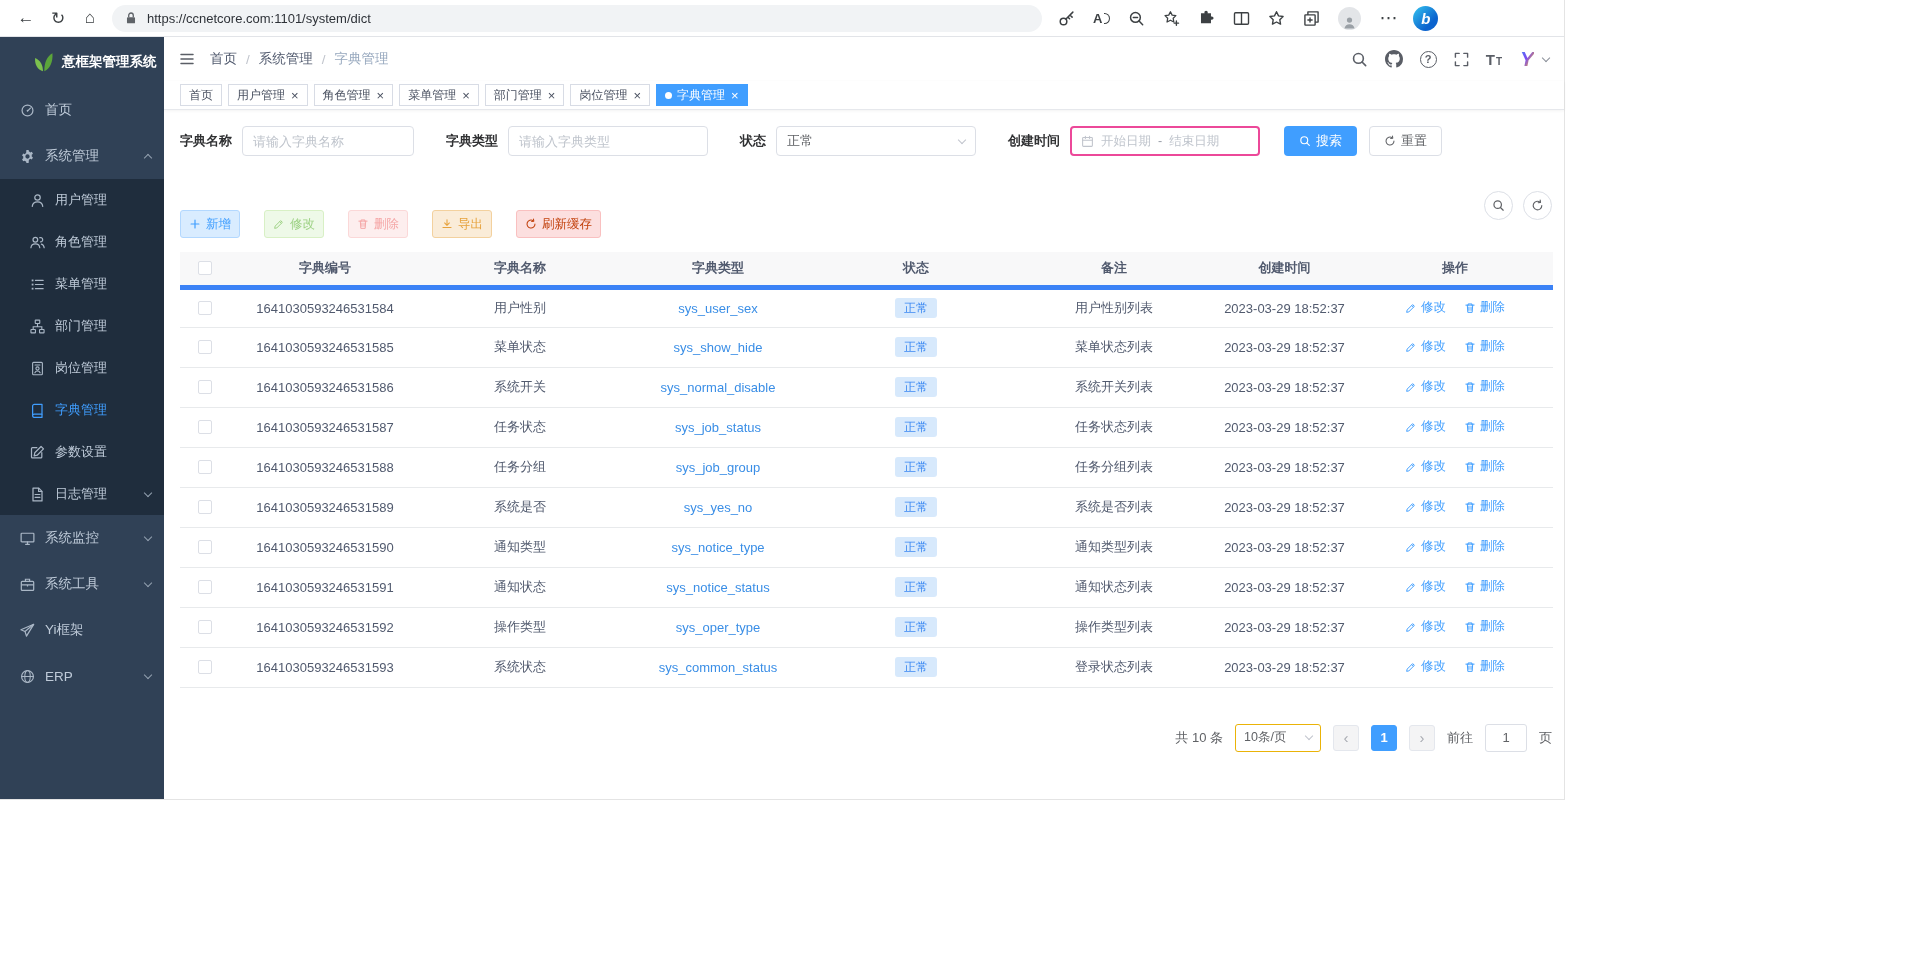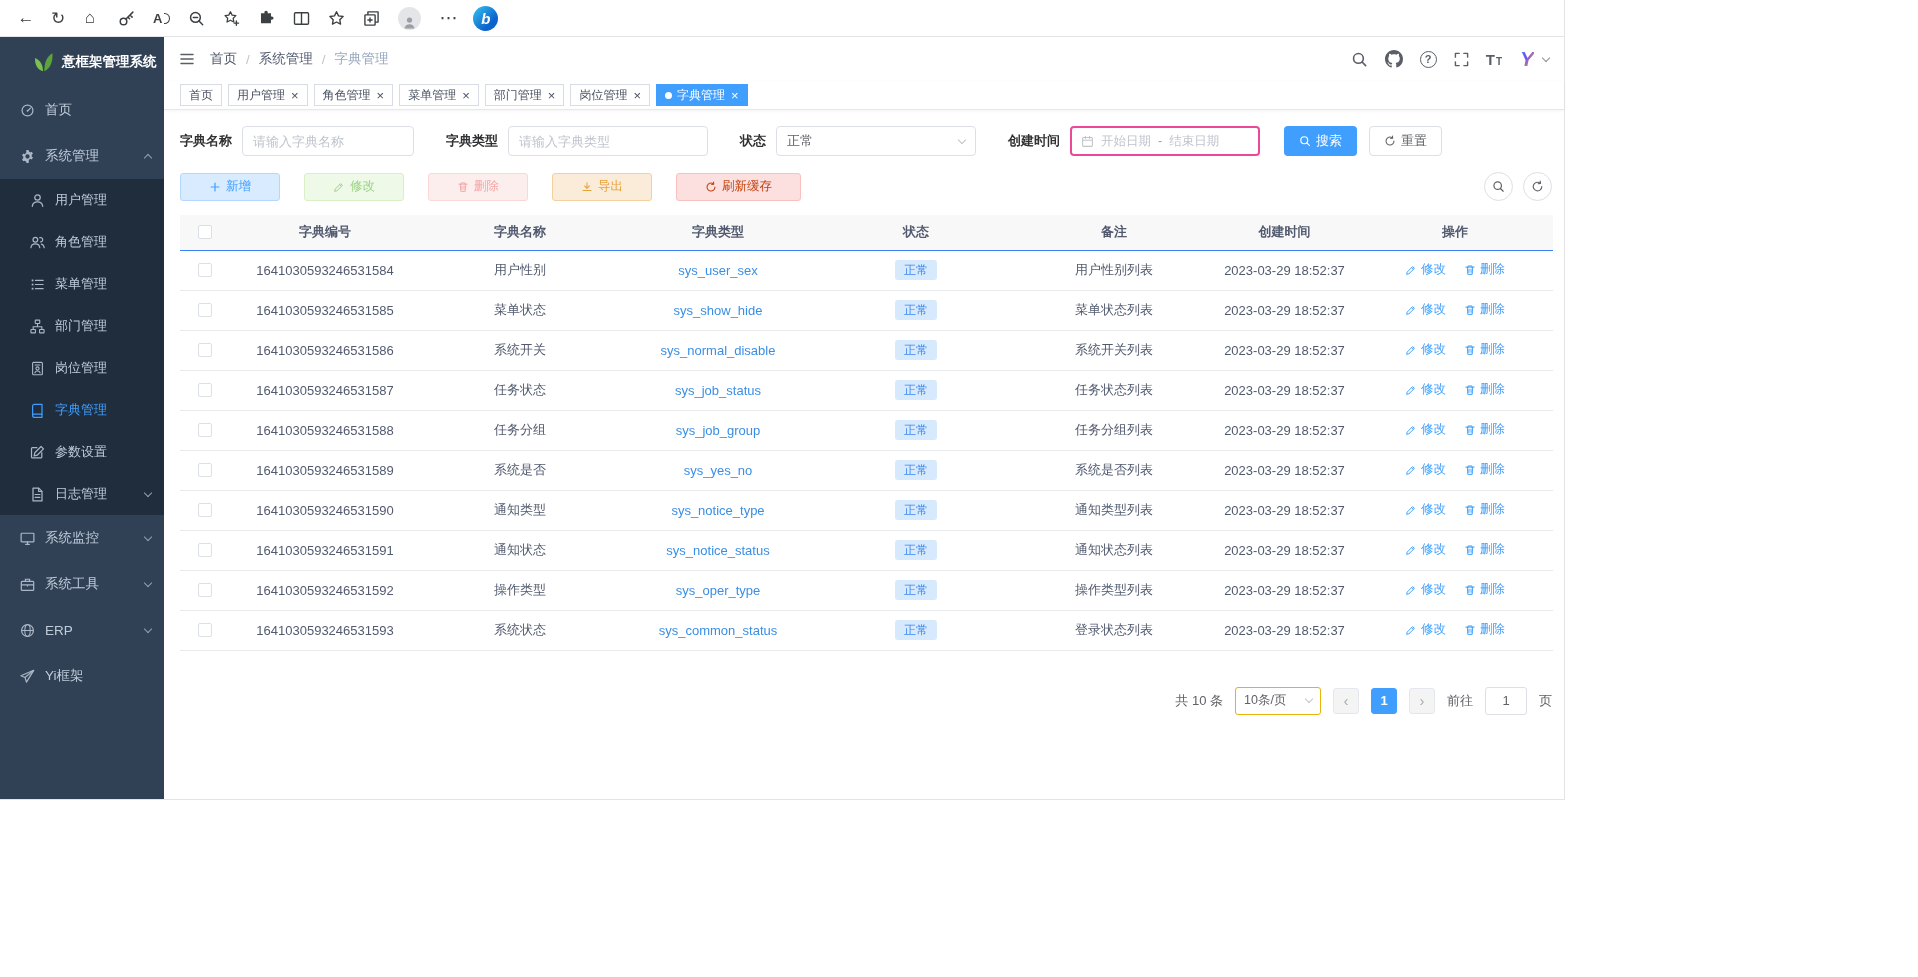--- a/index.html
+++ b/index.html
@@ -322,6 +322,12 @@
       <button class="cbtn">←</button>
       <button class="cbtn">↻</button>
       <button class="cbtn">⌂</button>
+      <div class="urlbar">
+        <svg class="ico">
+            <use href="#i-lock"></use>
+          </svg>
+        <span class="url">https://ccnetcore.com:1101/system/dict</span>
+      </div>
       <div class="chrome-icons">
         <svg class="ico">
             <use href="#i-key"></use>

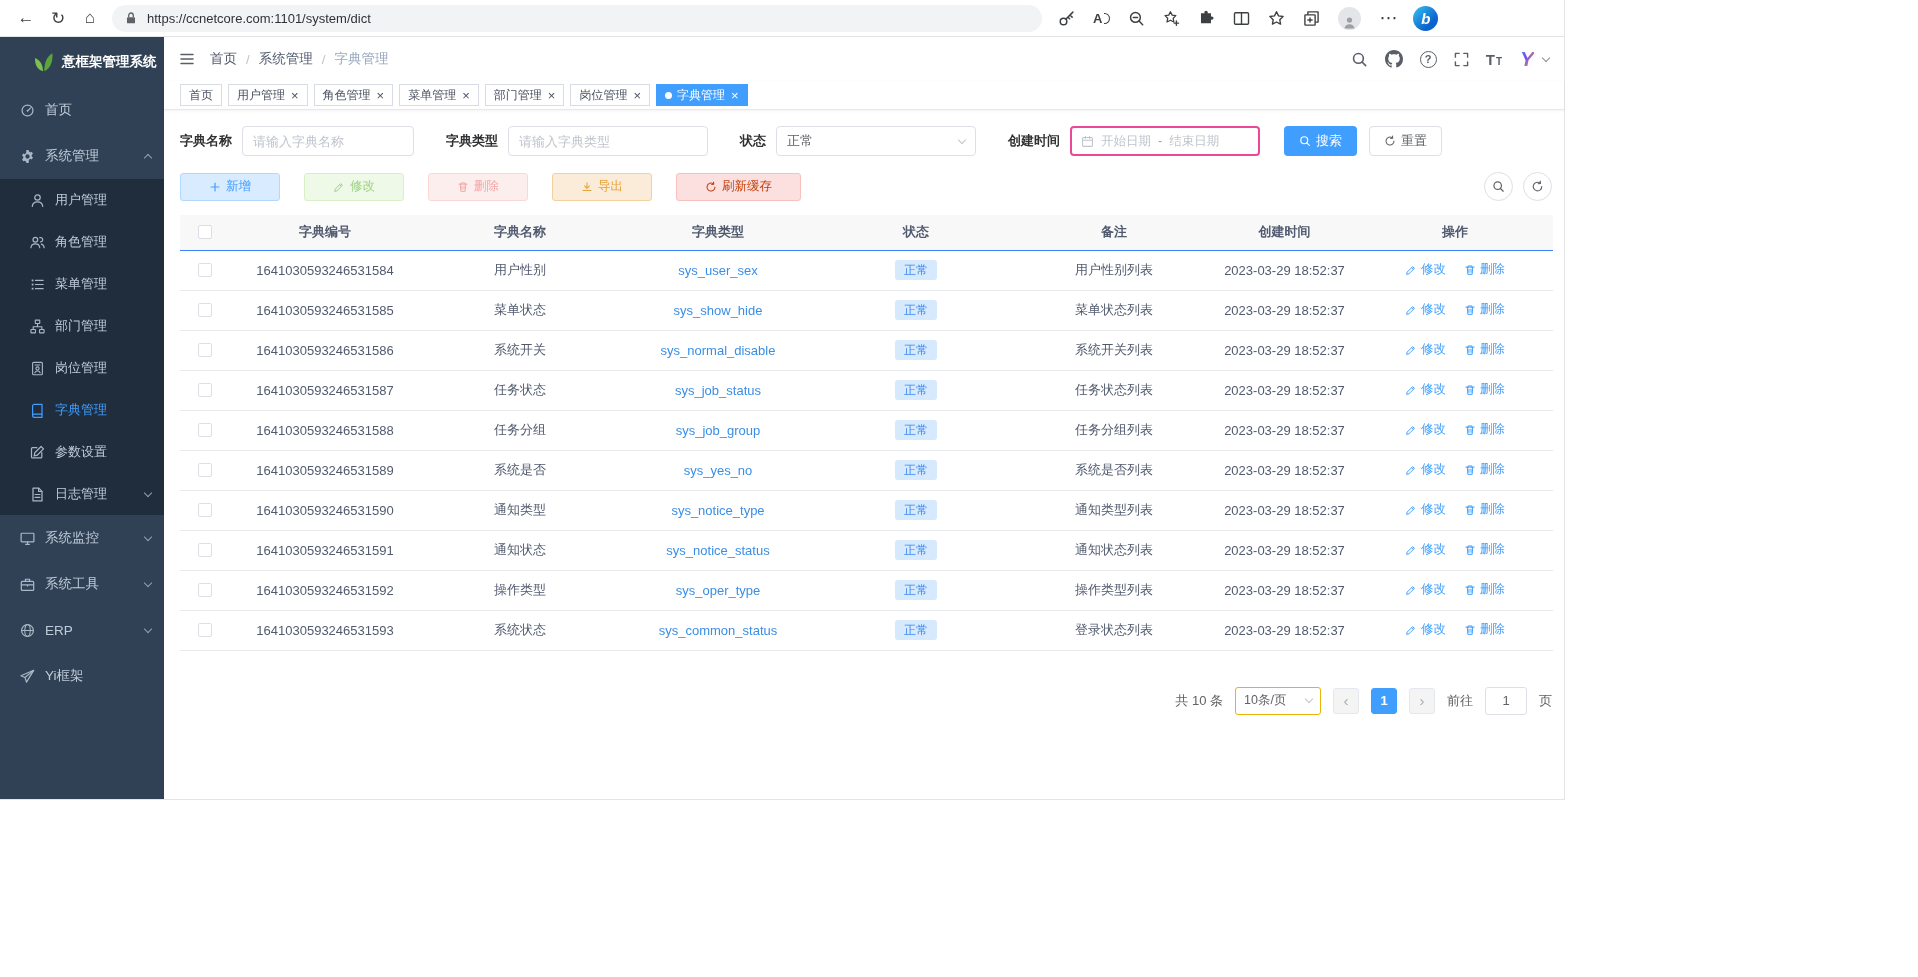--- a/index.html
+++ b/index.html
@@ -121,8 +121,8 @@
   .btn-reset { background:#fff; border-color:#dcdfe6; color:#606266; }
 
   .btnrow { display:flex; align-items:center; margin-top:16px; }
-  .tbtn { height:28px; border-radius:3px; font-size:12.5px; padding:0 28px; display:inline-flex;
-          align-items:center; gap:5px; margin-right:24px; border:1px solid; cursor:pointer; }
+  .tbtn { height:28px; border-radius:3px; font-size:12.5px; padding:0 8px; display:inline-flex;
+          align-items:center; gap:5px; margin-right:24px; border:1px solid; cursor:pointer;margin-top:38px; }
   .tbtn svg.ico { width:12px; height:12px; }
   .t-add   { background:#d9ecff; border-color:#b3d8ff; color:#409eff; }
   .t-edit  { background:#eef9e8; border-color:#d8f0c5; color:#9cd183; cursor:not-allowed; }

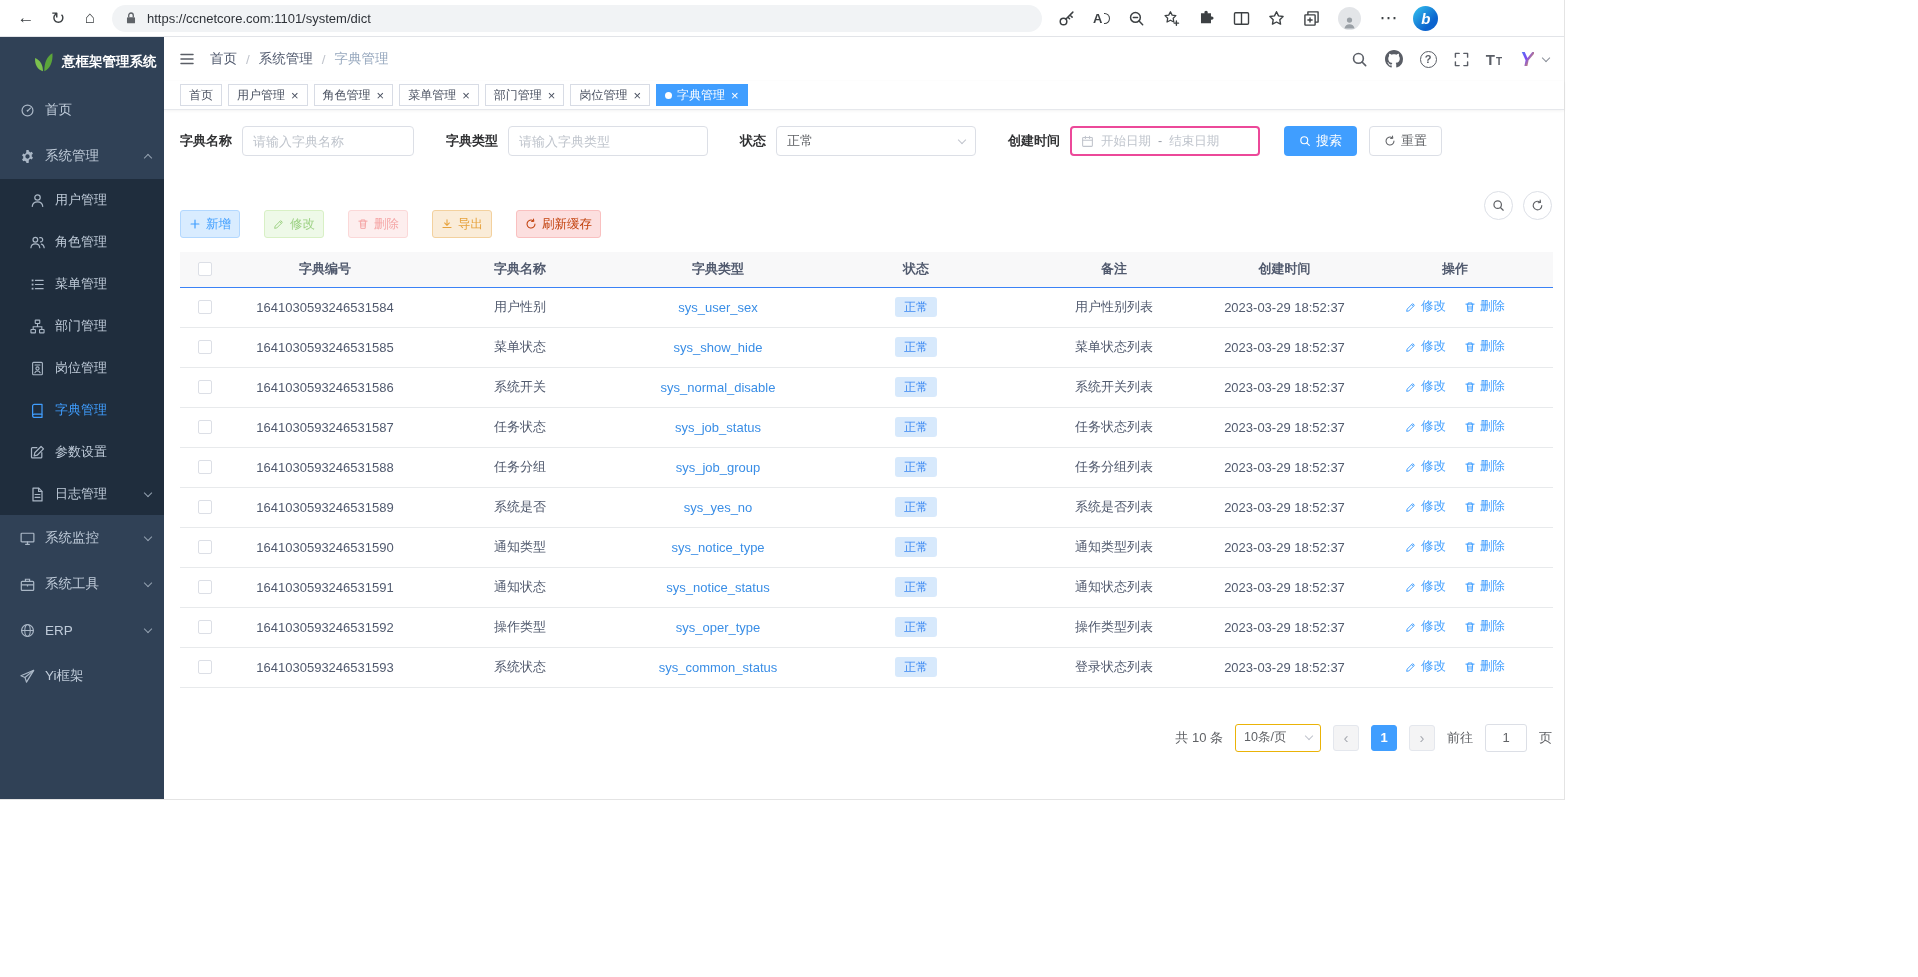--- a/index.html
+++ b/index.html
@@ -137,7 +137,7 @@
   
   .grid { width:1373px; border-collapse:collapse; margin-top:14px; table-layout:fixed; }
   .grid th { background:#f8f8f9; color:#515a6e; font-weight:700; font-size:13px; height:35px;
-             border-bottom:1px solid #3b82f6; text-align:center; }
+             border-bottom:5px solid #3b82f6; text-align:center; }
   .grid td { height:40px; border-bottom:1px solid #e8eaec; text-align:center;
              font-size:13px; color:#515a6e; }
   .grid th:nth-child(1), .grid td:nth-child(1) { width:50px; }

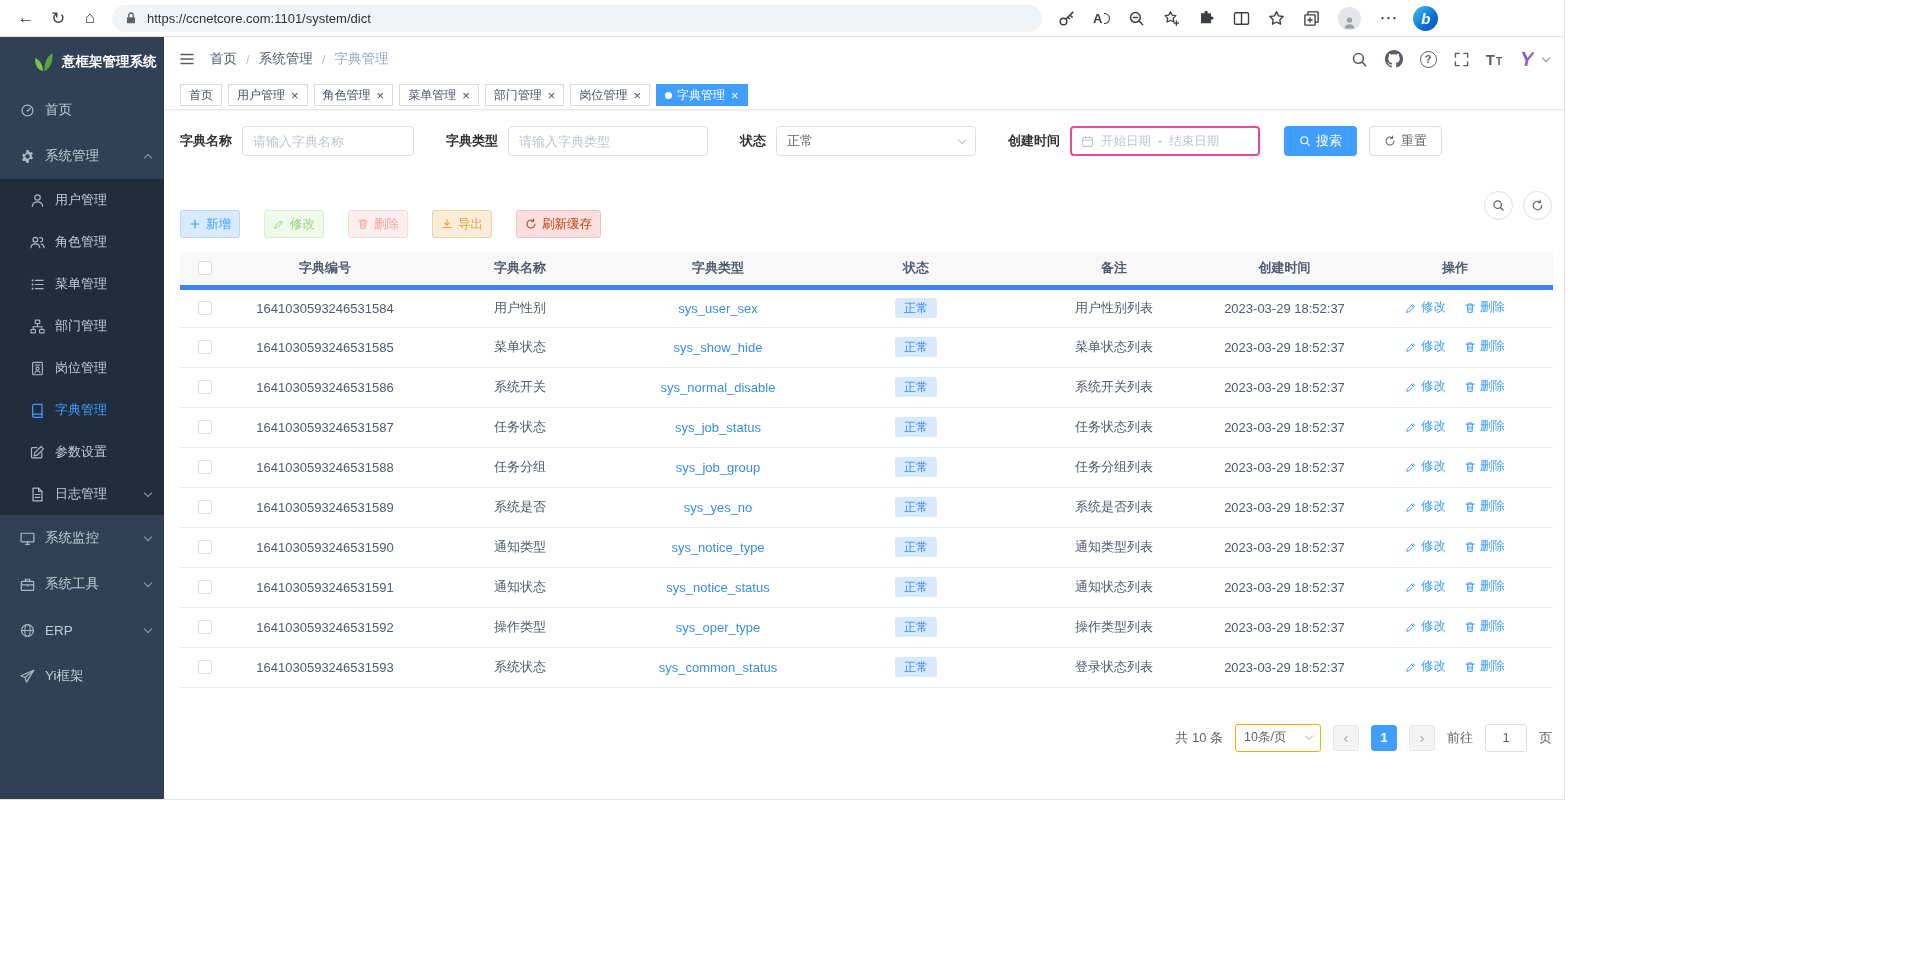--- a/index.html
+++ b/index.html
@@ -451,16 +451,16 @@
             </div>
             <div class="menu-item">
               <svg class="ico">
+                <use href="#i-send"></use>
+              </svg>
+              <span class="ml">Yi框架</span>
+            </div>
+            <div class="menu-item">
+              <svg class="ico">
                 <use href="#i-globe"></use>
               </svg>
               <span class="ml">ERP</span>
               <i class="chev down"></i>
-            </div>
-            <div class="menu-item">
-              <svg class="ico">
-                <use href="#i-send"></use>
-              </svg>
-              <span class="ml">Yi框架</span>
             </div>
           </nav>
       </aside>

